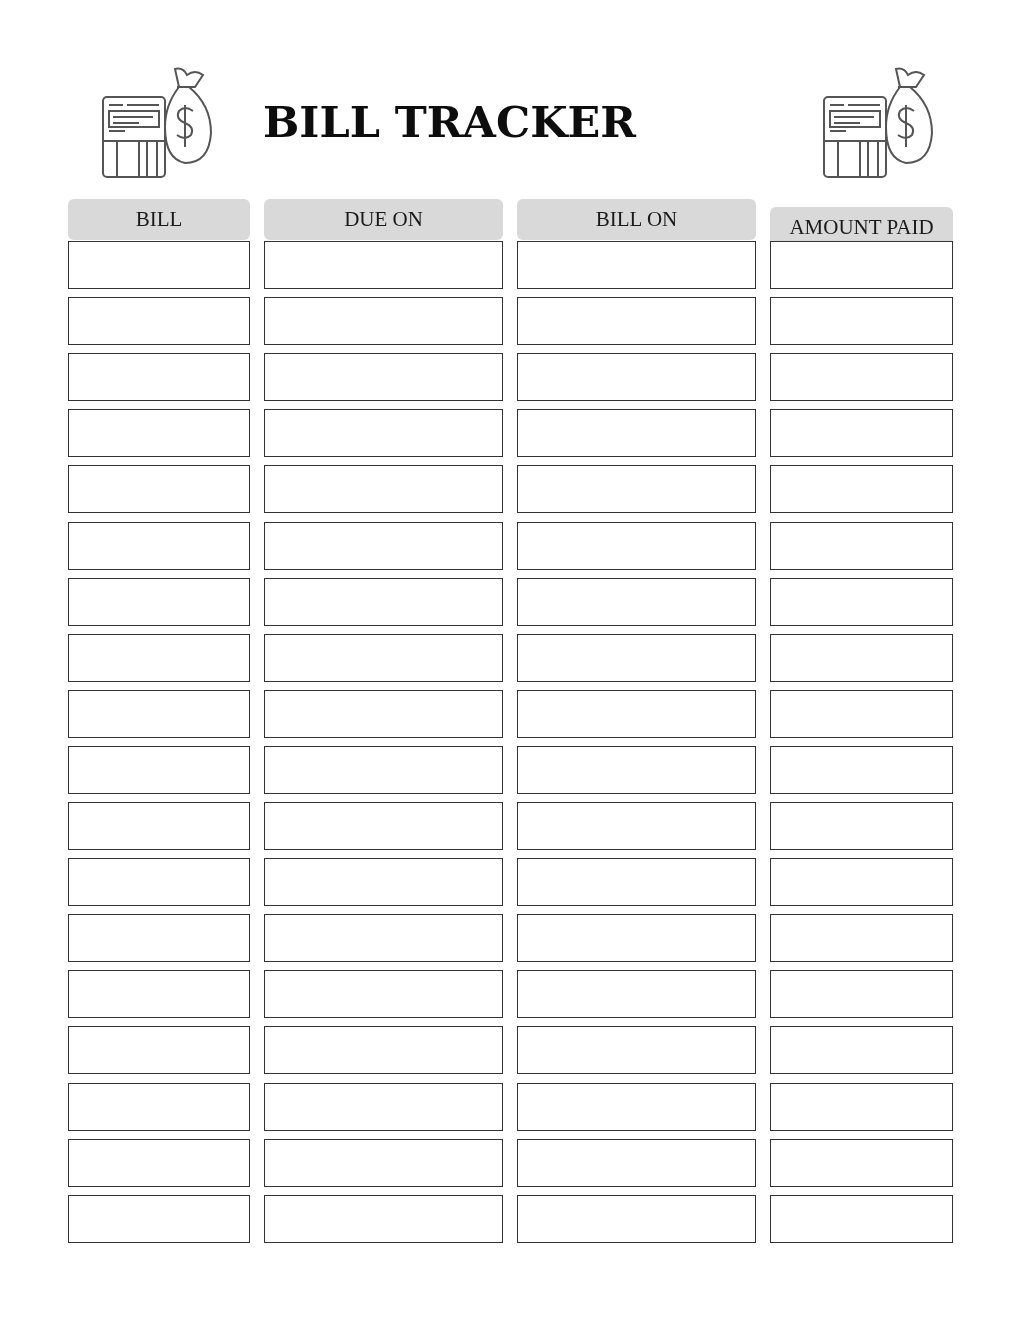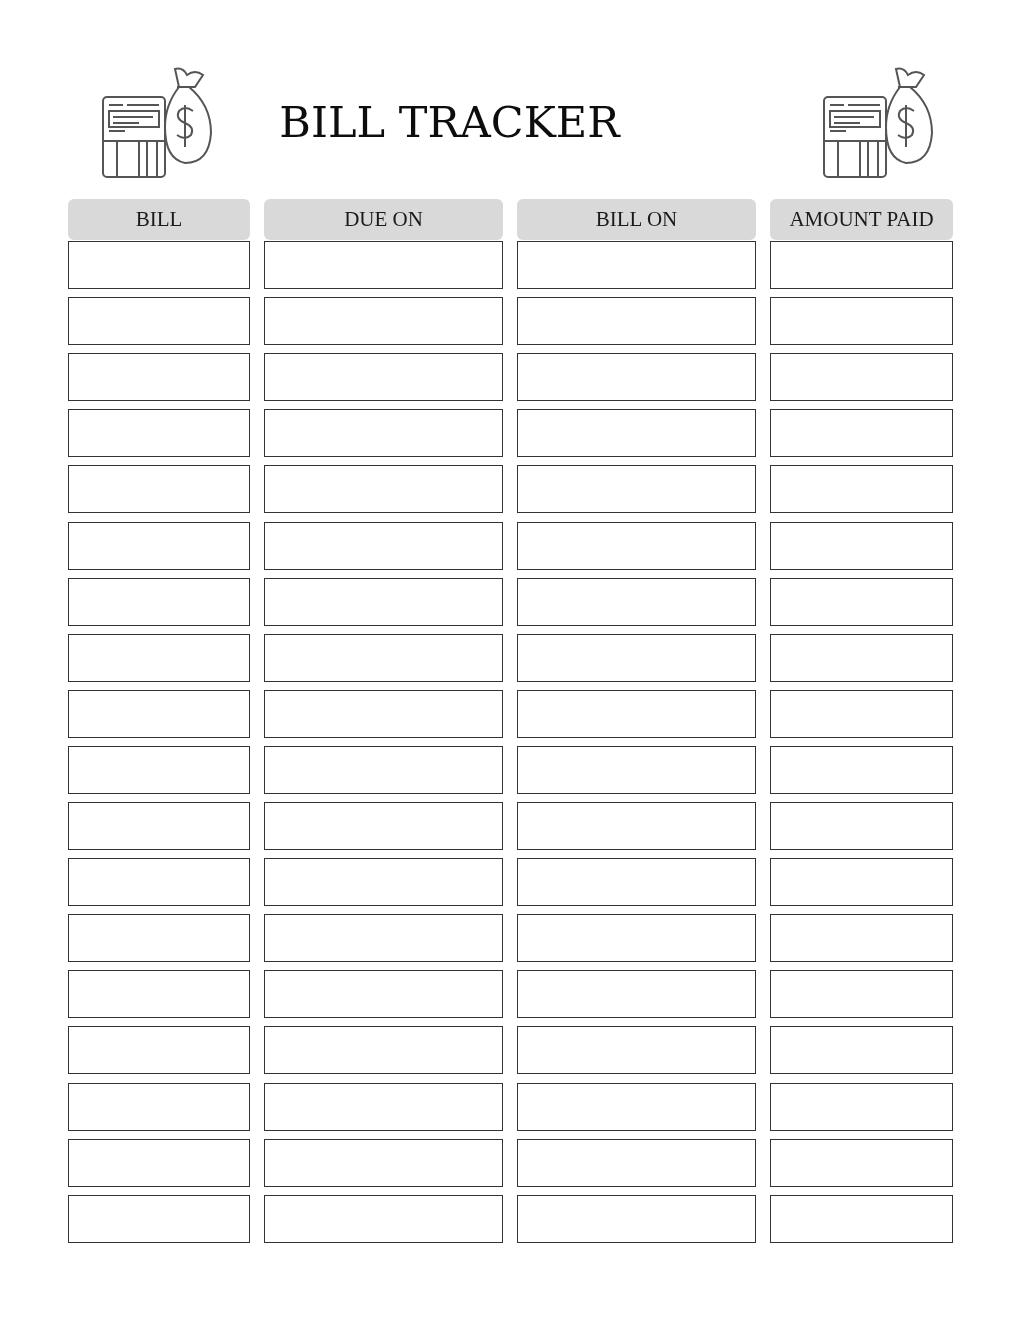--- a/index.html
+++ b/index.html
@@ -6,7 +6,7 @@
     body { width: 1024px; height: 1326px; position: relative; overflow: hidden;
            font-family: "DejaVu Serif", "Liberation Serif", serif; color: #111; }
     .title { position: absolute; left: 0; width: 899px; top: 94px; text-align: center;
-             font-family: "DejaVu Serif", serif; font-weight: normal; font-size: 43px;
+             font-family: "DejaVu Serif", serif; font-weight: bold; font-size: 43px;
              letter-spacing: 0px; color: #0d0d0d; line-height: 56px; }
     .icon { position: absolute; width: 112px; height: 112px; }
     .icon.left { left: 101px; top: 67px; }

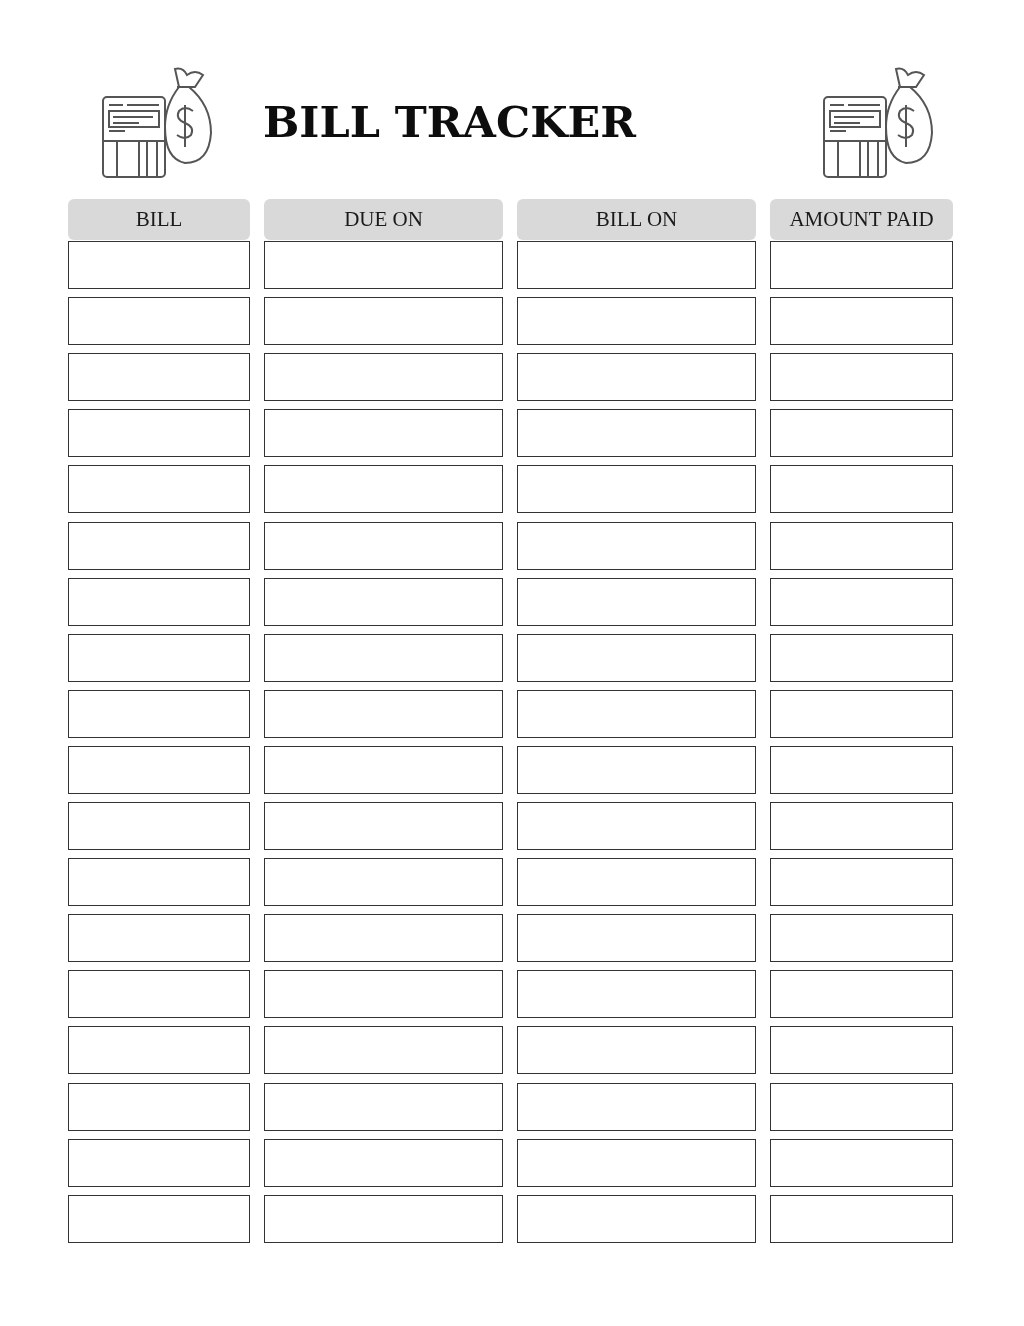--- a/index.html
+++ b/index.html
@@ -46,7 +46,7 @@
     <div class="col-header" style="left: 68px; width: 182px;">BILL</div>
     <div class="col-header" style="left: 264px; width: 239px;">DUE ON</div>
     <div class="col-header" style="left: 517px; width: 239px;">BILL ON</div>
-    <div class="col-header" style="left: 770px; width: 183px;">AMOUNT PAID</div>
+    <div class="col-header" style="left: 770px; width: 183px; margin-top: 8px;">AMOUNT PAID</div>
     <div class="cell" style="left: 68px; width: 182px; top: 241px; height: 48px;"></div>
     <div class="cell" style="left: 264px; width: 239px; top: 241px; height: 48px;"></div>
     <div class="cell" style="left: 517px; width: 239px; top: 241px; height: 48px;"></div>

